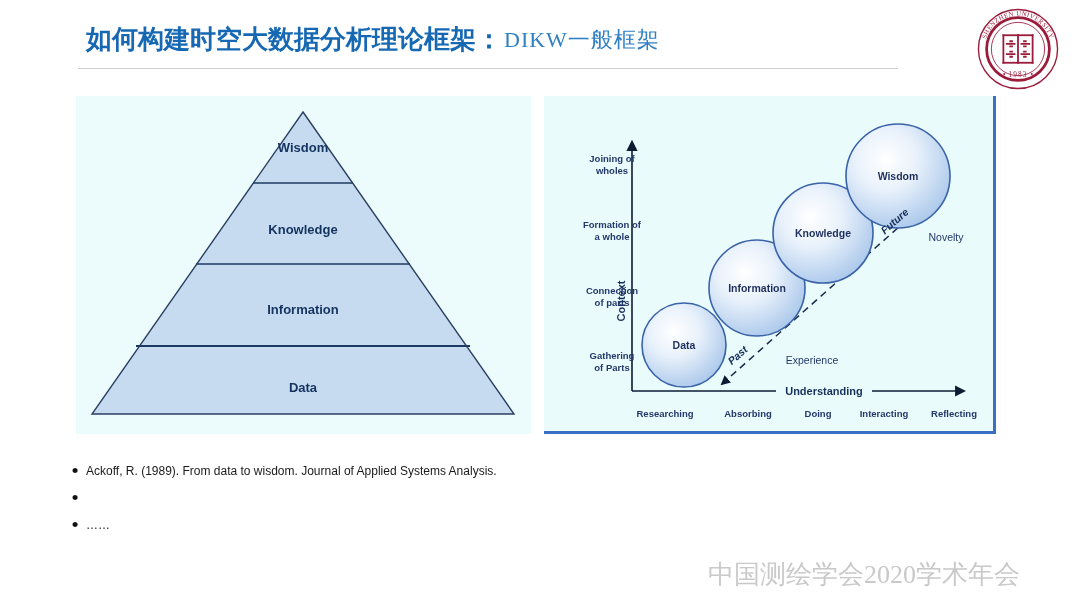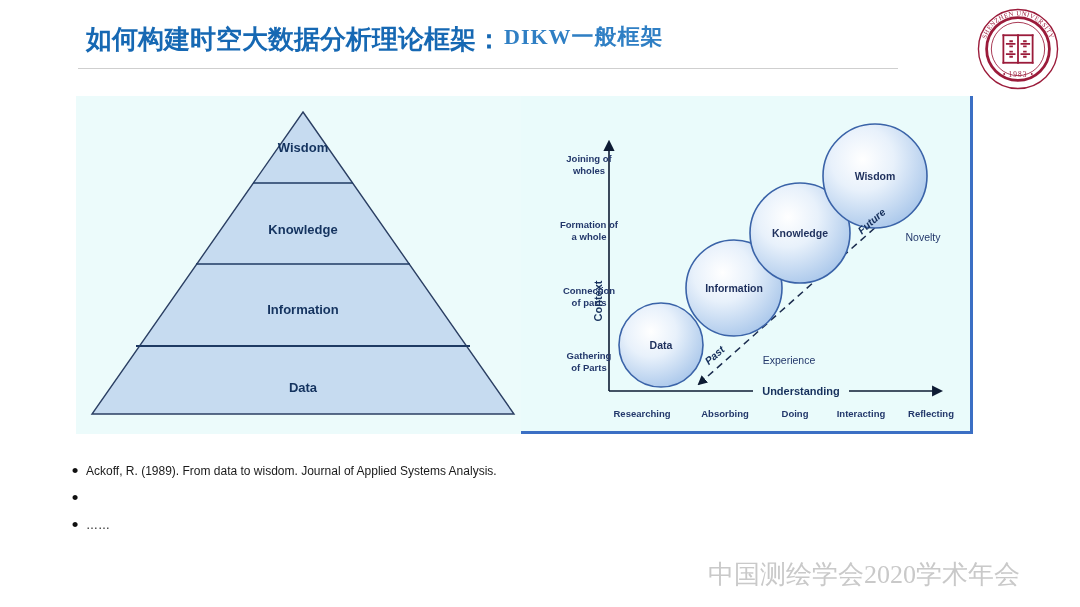--- a/index.html
+++ b/index.html
@@ -30,7 +30,7 @@
     left: 86px;
     top: 22px;
     display: flex;
-    align-items: flex-start;
+    align-items: center;
     white-space: nowrap;
   }
   .title-main {

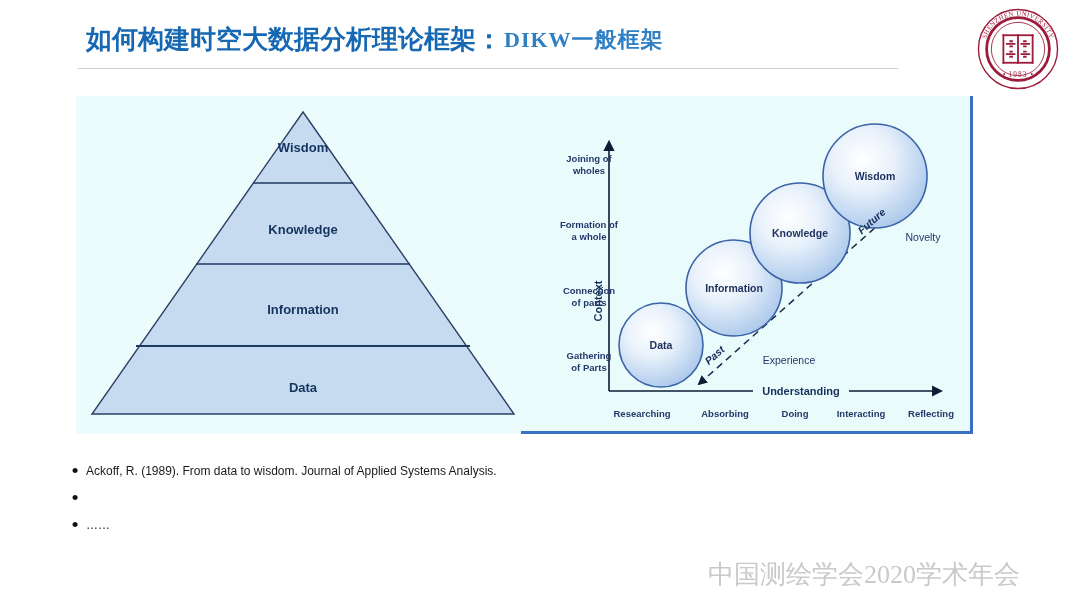--- a/index.html
+++ b/index.html
@@ -43,7 +43,7 @@
   .title-sub {
     font-family: "Liberation Serif", serif;
     font-size: 22px;
-    font-weight: bold;
+    font-weight: normal;
     color: #2f7fc4;
     letter-spacing: 1px;
     margin-left: 2px;

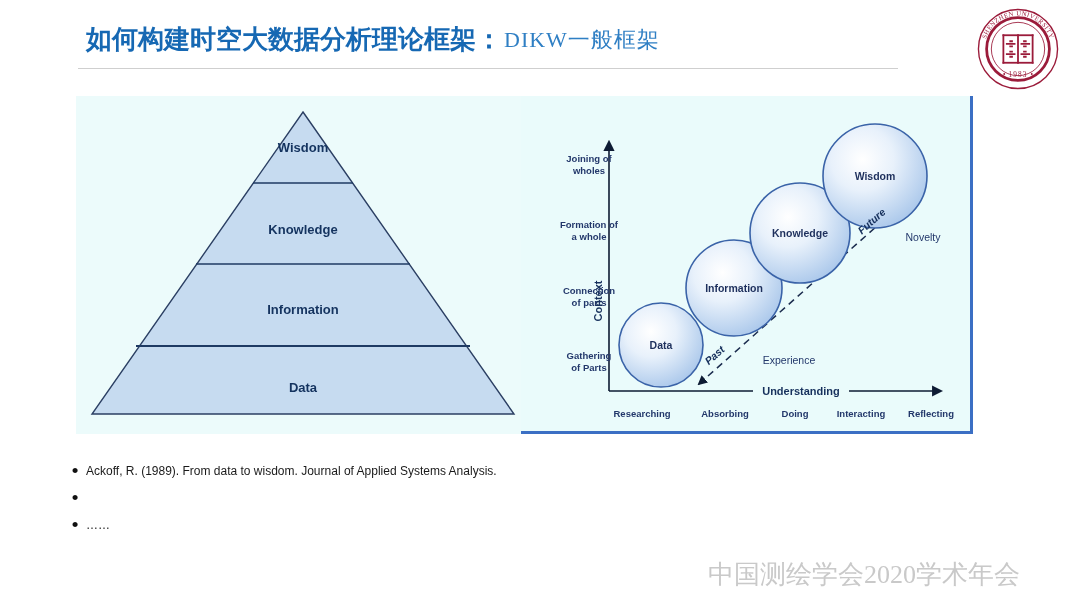--- a/index.html
+++ b/index.html
@@ -89,7 +89,7 @@
   
   .panel-right {
     position: absolute;
-    left: 521px;
+    left: 544px;
     top: 96px;
     width: 452px;
     height: 338px;

